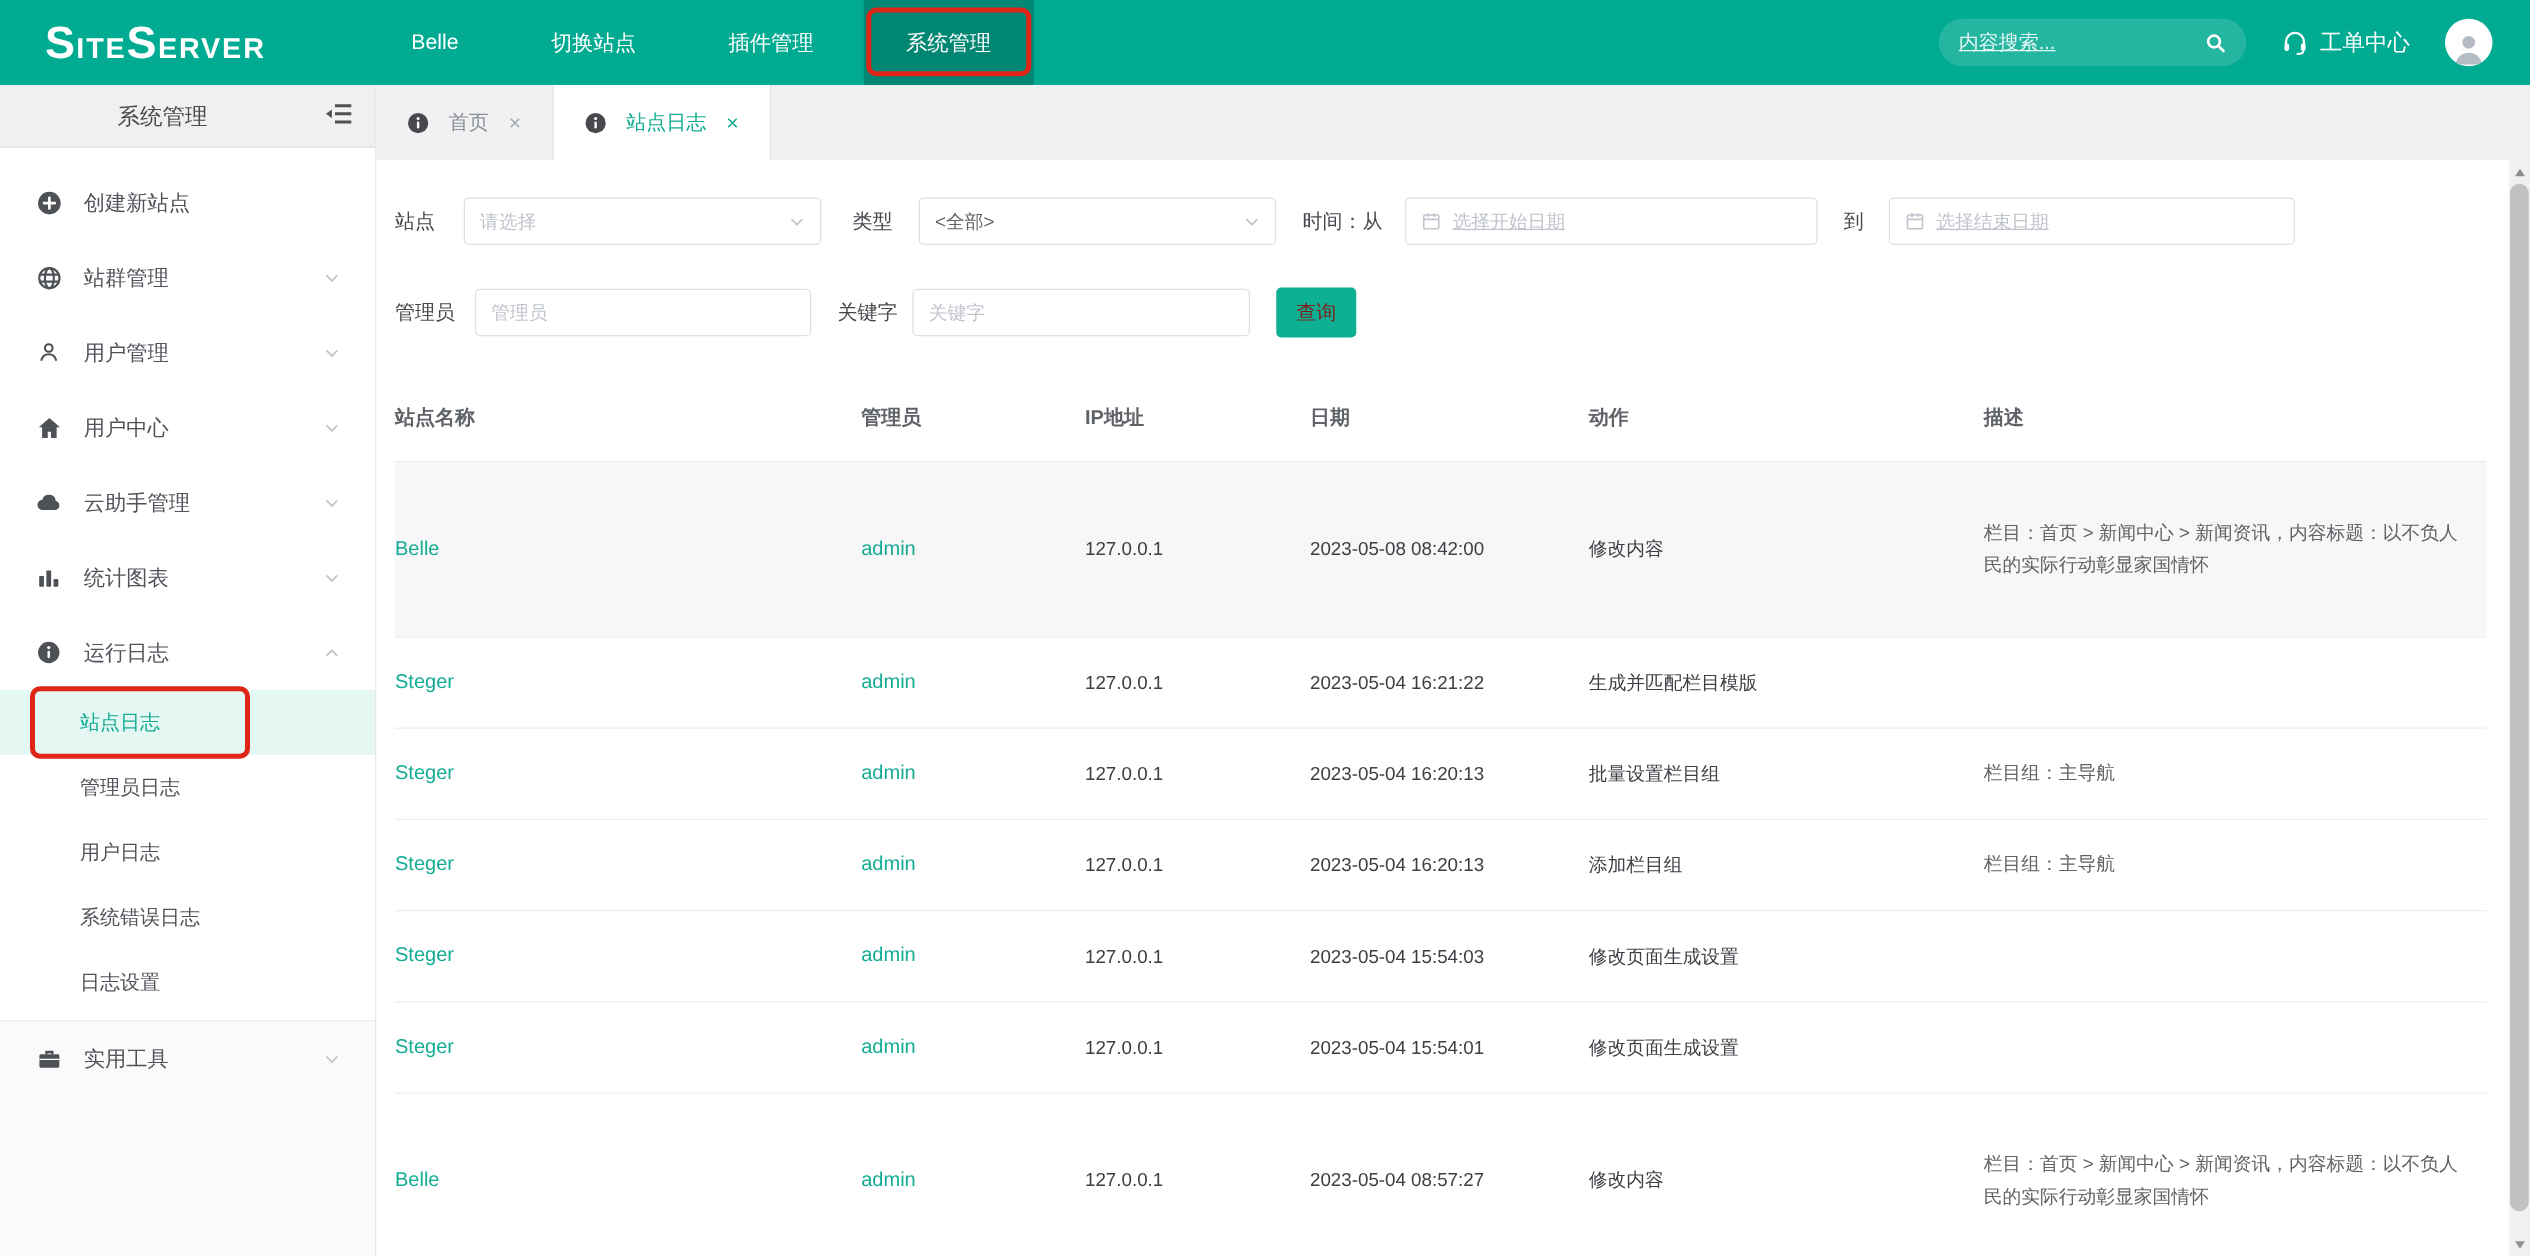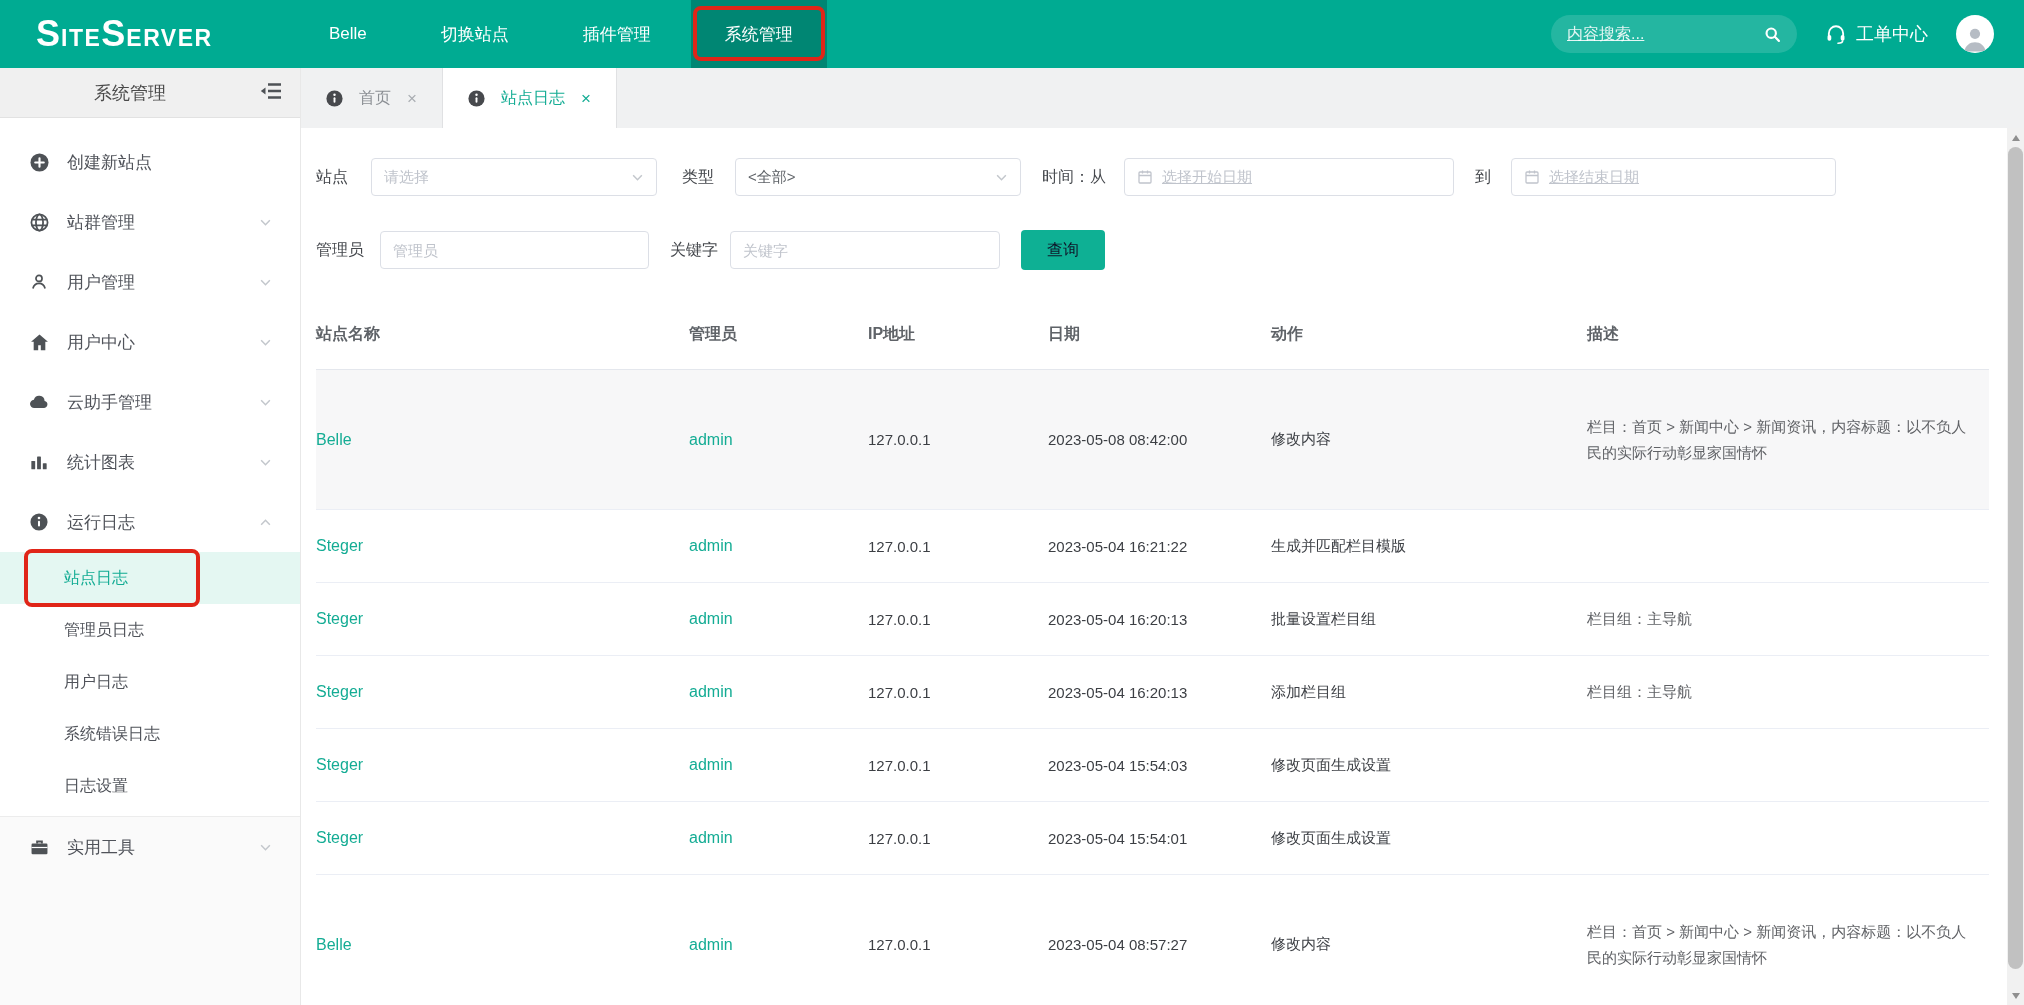--- a/index.html
+++ b/index.html
@@ -78,7 +78,7 @@
   .tinput{width:269px;height:38px;border:1px solid #dcdfe6;border-radius:4px;padding:0 12px;
     font-size:15px;color:#5f6368;outline:none;}
   .tinput::placeholder{color:#c0c4cc;}
-  .btn-search{width:84px;height:40px;background:#0eb094;color:#0f172a;border:none;border-radius:4px;
+  .btn-search{width:64px;height:40px;background:#0eb094;color:#7f1d1d;border:none;border-radius:4px;
     font-size:16px;cursor:pointer;}
 
   

